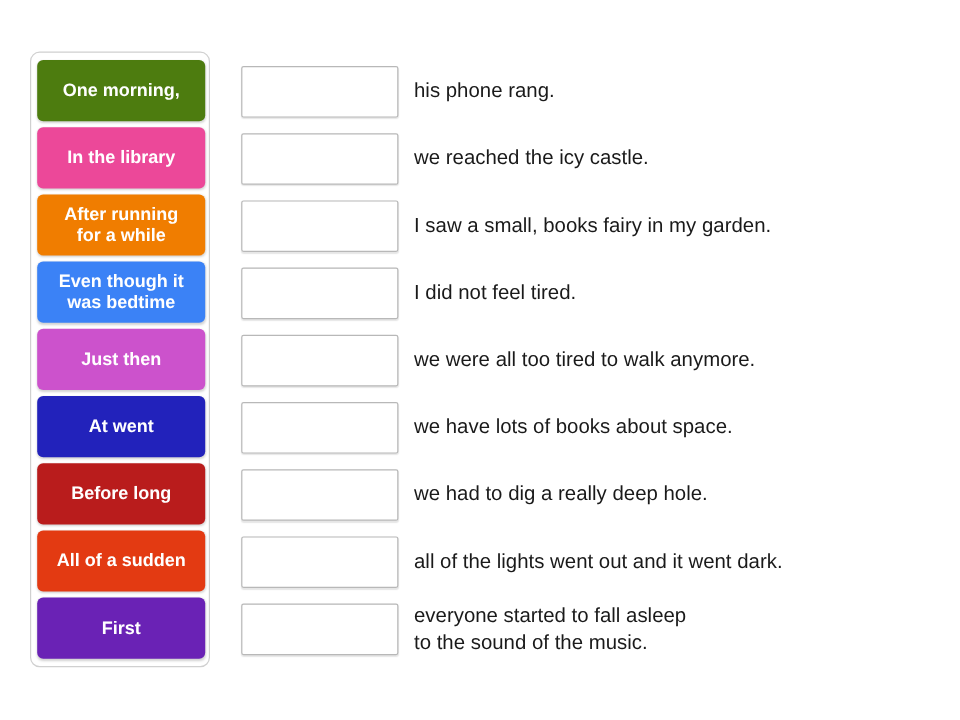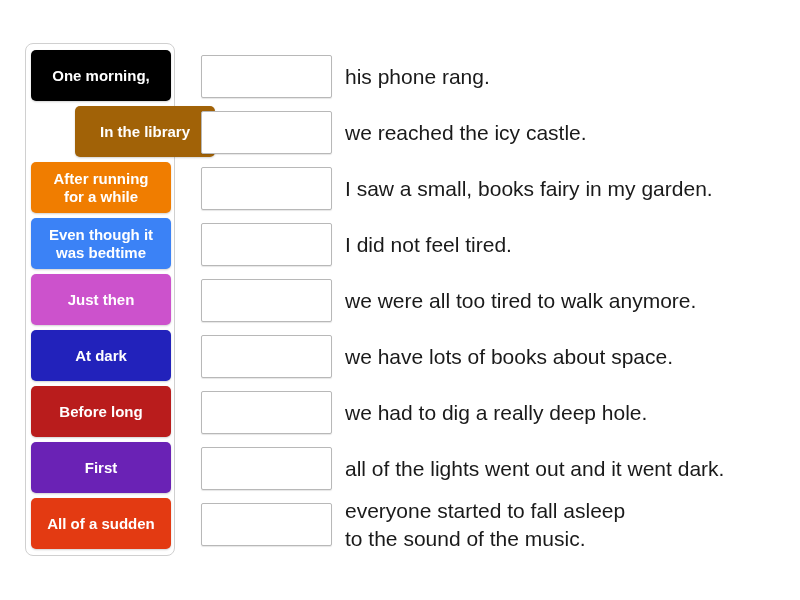--- a/index.html
+++ b/index.html
@@ -94,7 +94,7 @@
 <div id="activity">
 
   <div id="tile-tray">
-    <div class="tile" style="background-color: #000000;"><span>One morning,</span></div>
+    <div class="tile" style="background-color: #4d7c0f;"><span>One morning,</span></div>
     <div class="tile" style="background-color: #a16207; margin-left: 44px;"><span>In the library</span></div>
     <div class="tile" style="background-color: rgb(240, 125, 0);"><span>After running
 for a while</span></div>

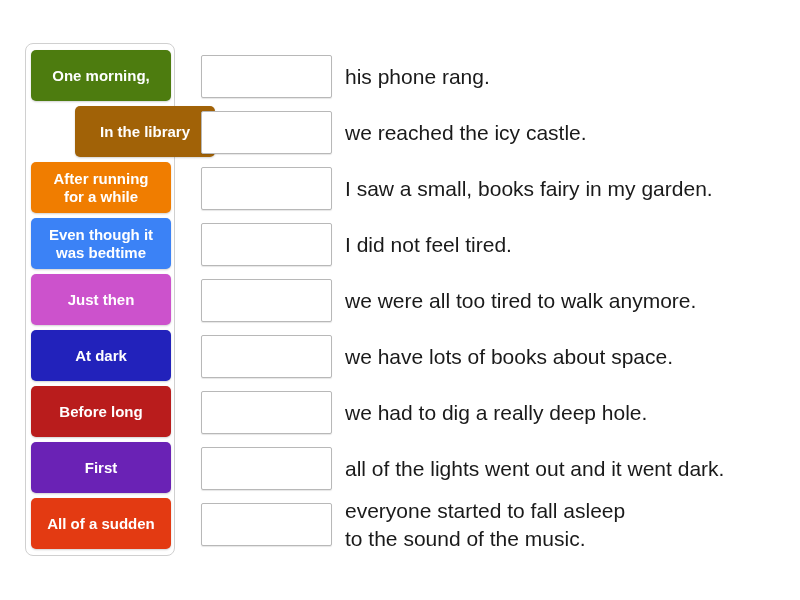--- a/index.html
+++ b/index.html
@@ -82,7 +82,7 @@
   }
   .answer-text {
     margin-left: 13px;
-    font-size: 21px;
+    font-size: 17px;
     color: #1a1a1a;
     line-height: 1.33;
     white-space: pre-line;

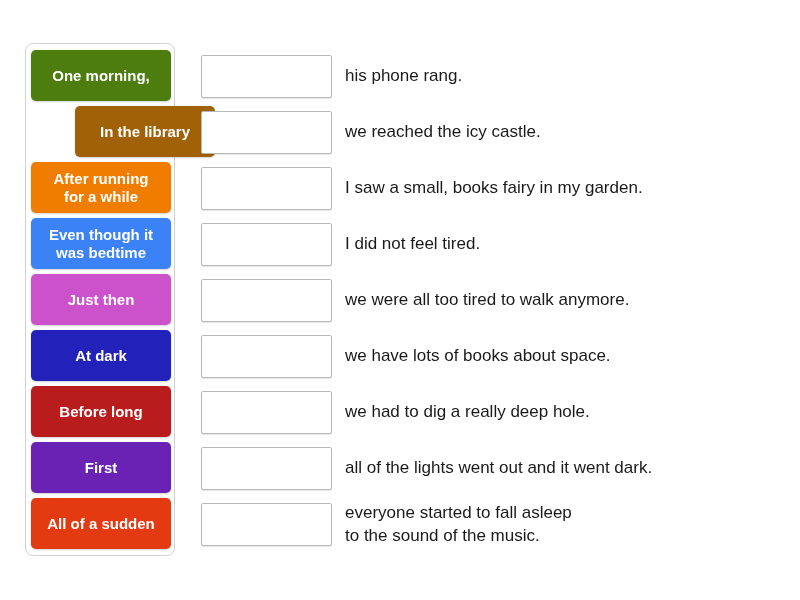--- a/index.html
+++ b/index.html
@@ -95,7 +95,7 @@
 
   <div id="tile-tray">
     <div class="tile" style="background-color: #4d7c0f;"><span>One morning,</span></div>
-    <div class="tile" style="background-color: #a16207; margin-left: 44px;"><span>In the library</span></div>
+    <div class="tile" style="background-color: #ec4899;"><span>In the library</span></div>
     <div class="tile" style="background-color: rgb(240, 125, 0);"><span>After running
 for a while</span></div>
     <div class="tile" style="background-color: #3b82f6;"><span>Even though it

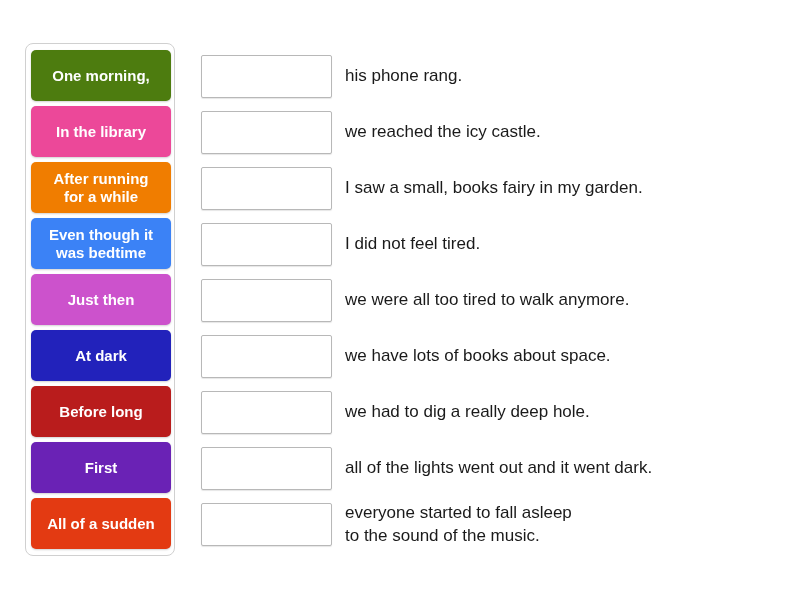--- a/index.html
+++ b/index.html
@@ -101,7 +101,7 @@
     <div class="tile" style="background-color: #3b82f6;"><span>Even though it
 was bedtime</span></div>
     <div class="tile" style="background-color: rgb(204, 82, 204);"><span>Just then</span></div>
-    <div class="tile" style="background-color: rgb(34, 34, 187);"><span>At dark</span></div>
+    <div class="tile" style="background-color: rgb(34, 34, 187);"><span>At went</span></div>
     <div class="tile" style="background-color: #b91c1c;"><span>Before long</span></div>
     <div class="tile" style="background-color: rgb(106, 34, 181);"><span>First</span></div>
     <div class="tile" style="background-color: rgb(227, 58, 18);"><span>All of a sudden</span></div>

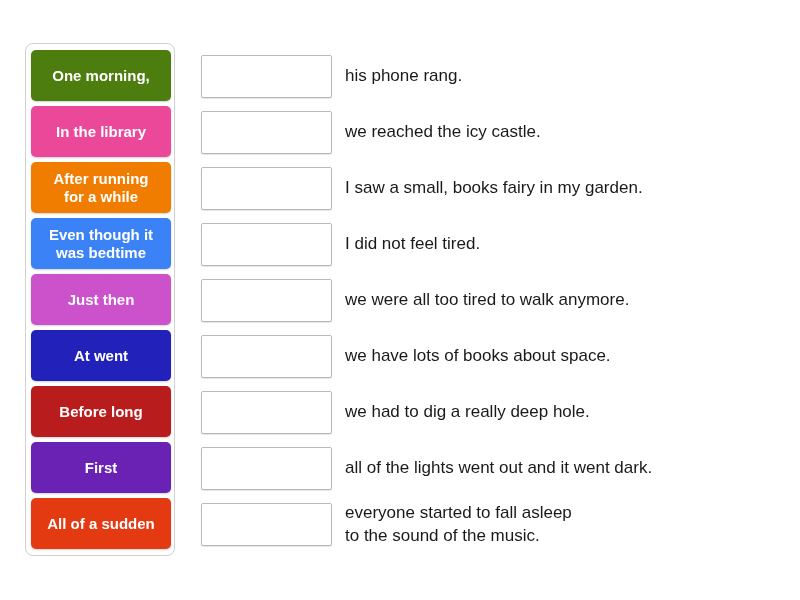--- a/index.html
+++ b/index.html
@@ -103,8 +103,8 @@
     <div class="tile" style="background-color: rgb(204, 82, 204);"><span>Just then</span></div>
     <div class="tile" style="background-color: rgb(34, 34, 187);"><span>At went</span></div>
     <div class="tile" style="background-color: #b91c1c;"><span>Before long</span></div>
+    <div class="tile" style="background-color: rgb(227, 58, 18);"><span>All of a sudden</span></div>
     <div class="tile" style="background-color: rgb(106, 34, 181);"><span>First</span></div>
-    <div class="tile" style="background-color: rgb(227, 58, 18);"><span>All of a sudden</span></div>
   </div>
 
   <div id="answer-list">

